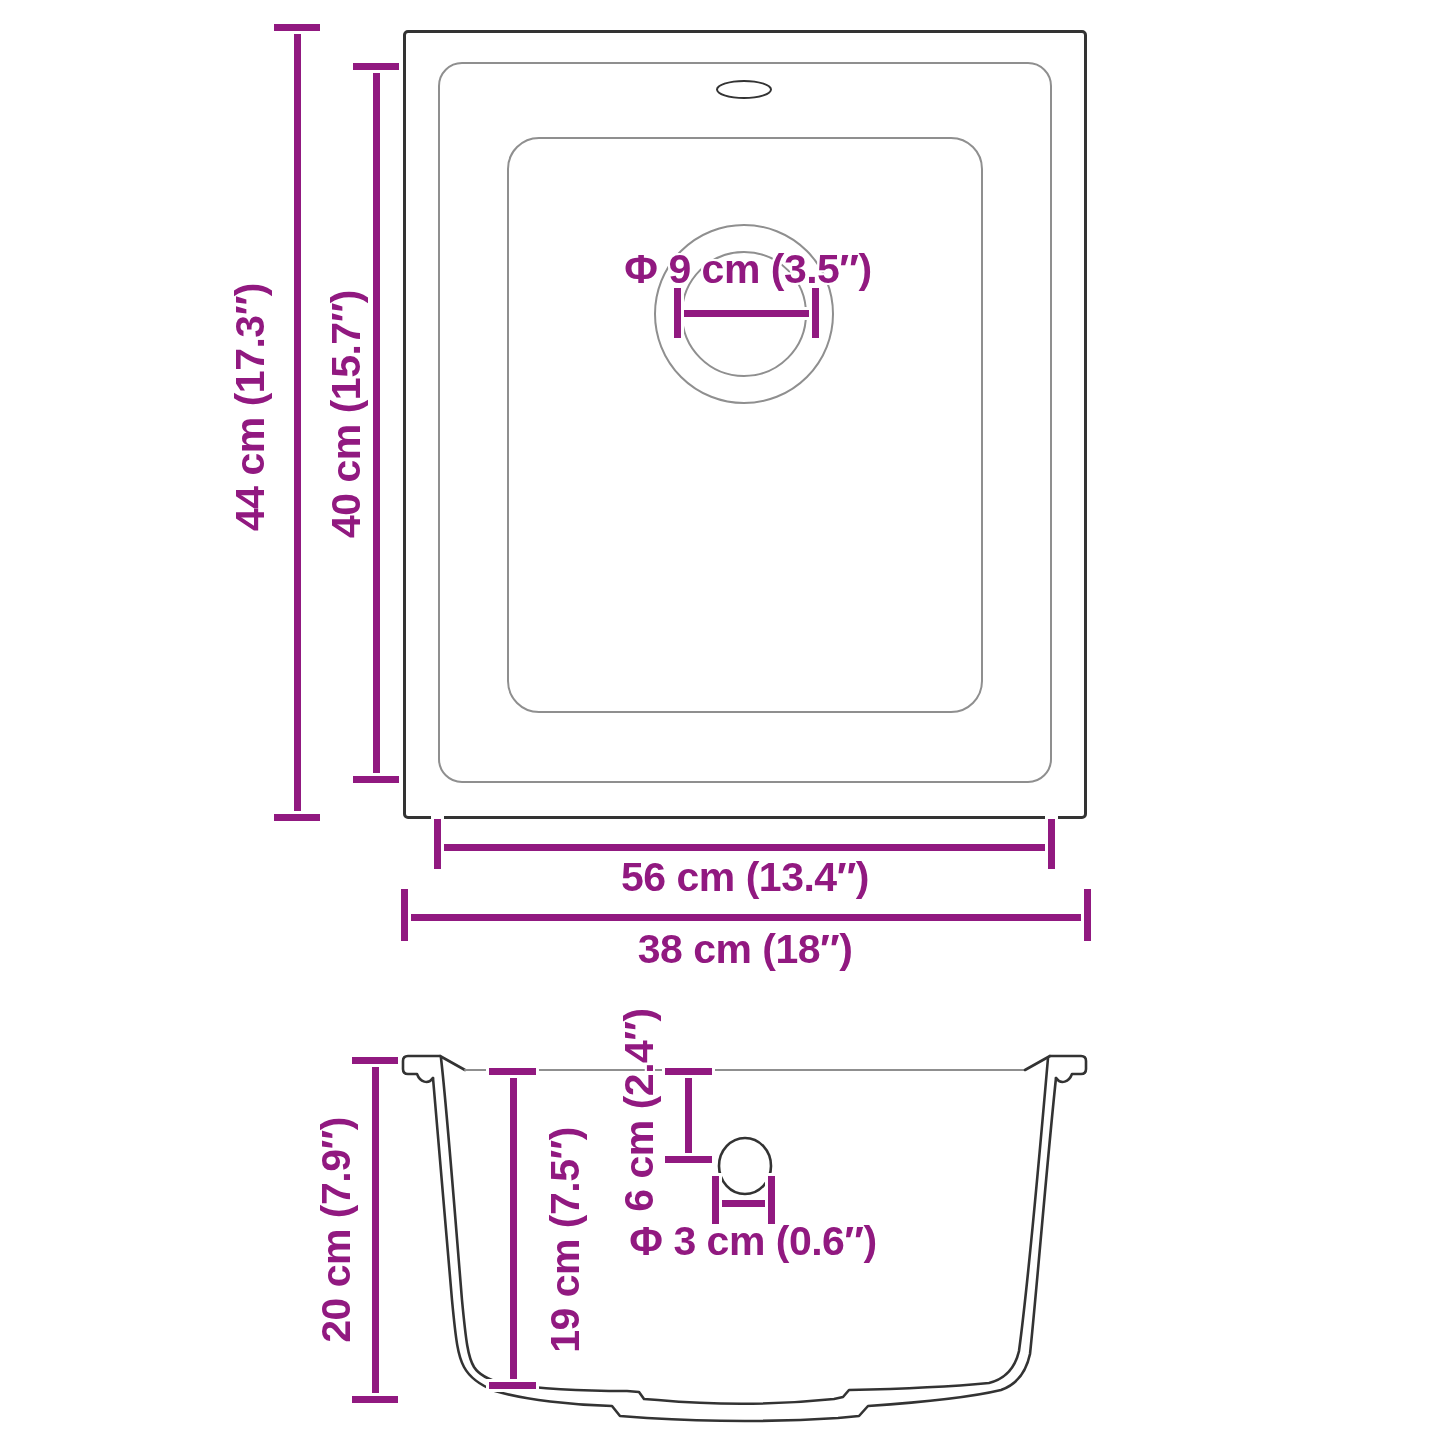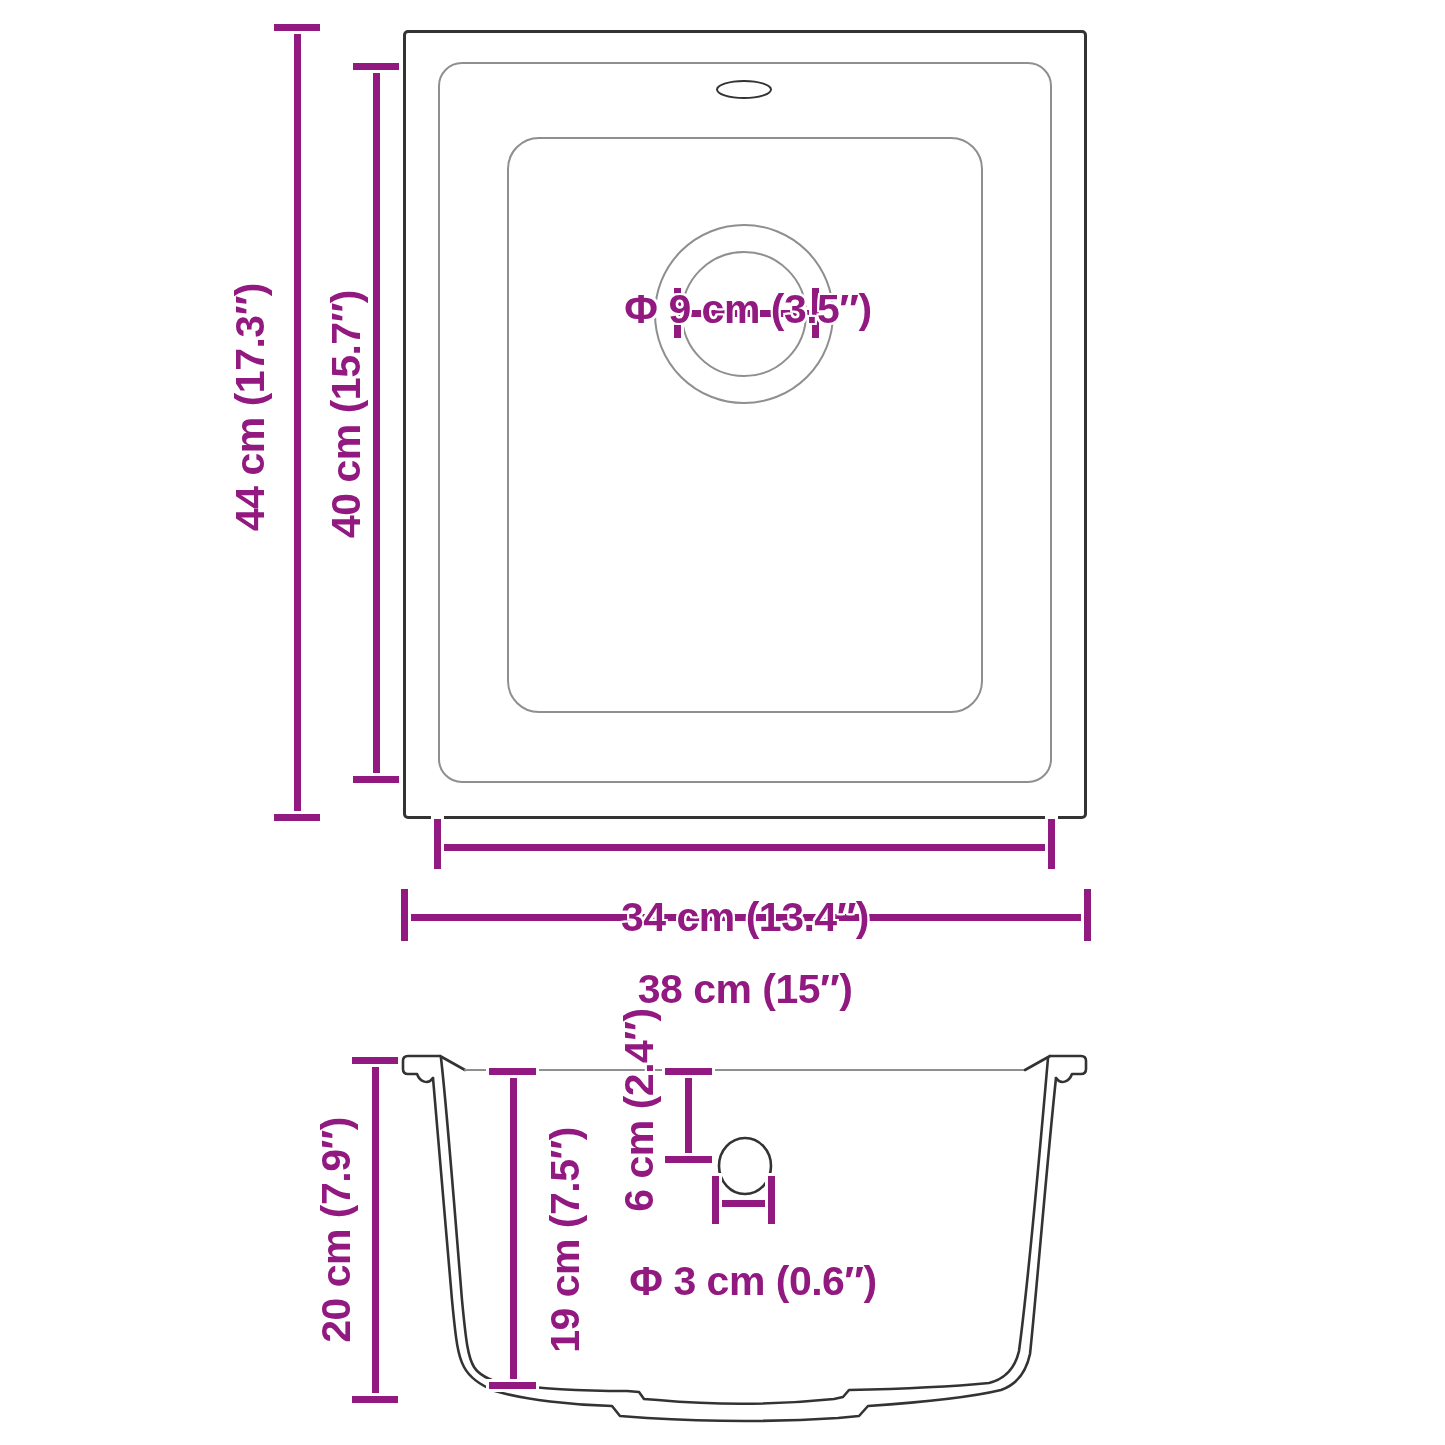--- a/index.html
+++ b/index.html
@@ -13,7 +13,7 @@
              color:var(--dimension,#911980);white-space:nowrap;letter-spacing:-0.5px;
              text-shadow:-2px -2px 0 #fff,2px -2px 0 #fff,-2px 2px 0 #fff,2px 2px 0 #fff,
                          -2px 0 0 #fff,2px 0 0 #fff,0 -2px 0 #fff,0 2px 0 #fff;}
-  .lbl{transform:translateX(-50%);margin-top:40px;}
+  .lbl{transform:translateX(-50%);}
   .lblr{transform:translate(-50%,-50%) rotate(-90deg);transform-origin:center;}
   svg.layer{position:absolute;left:0;top:0;pointer-events:none;}
   .ol{stroke:var(--outline,#2b2b2b);stroke-width:2.6;fill:none;stroke-linejoin:round;stroke-linecap:round;}

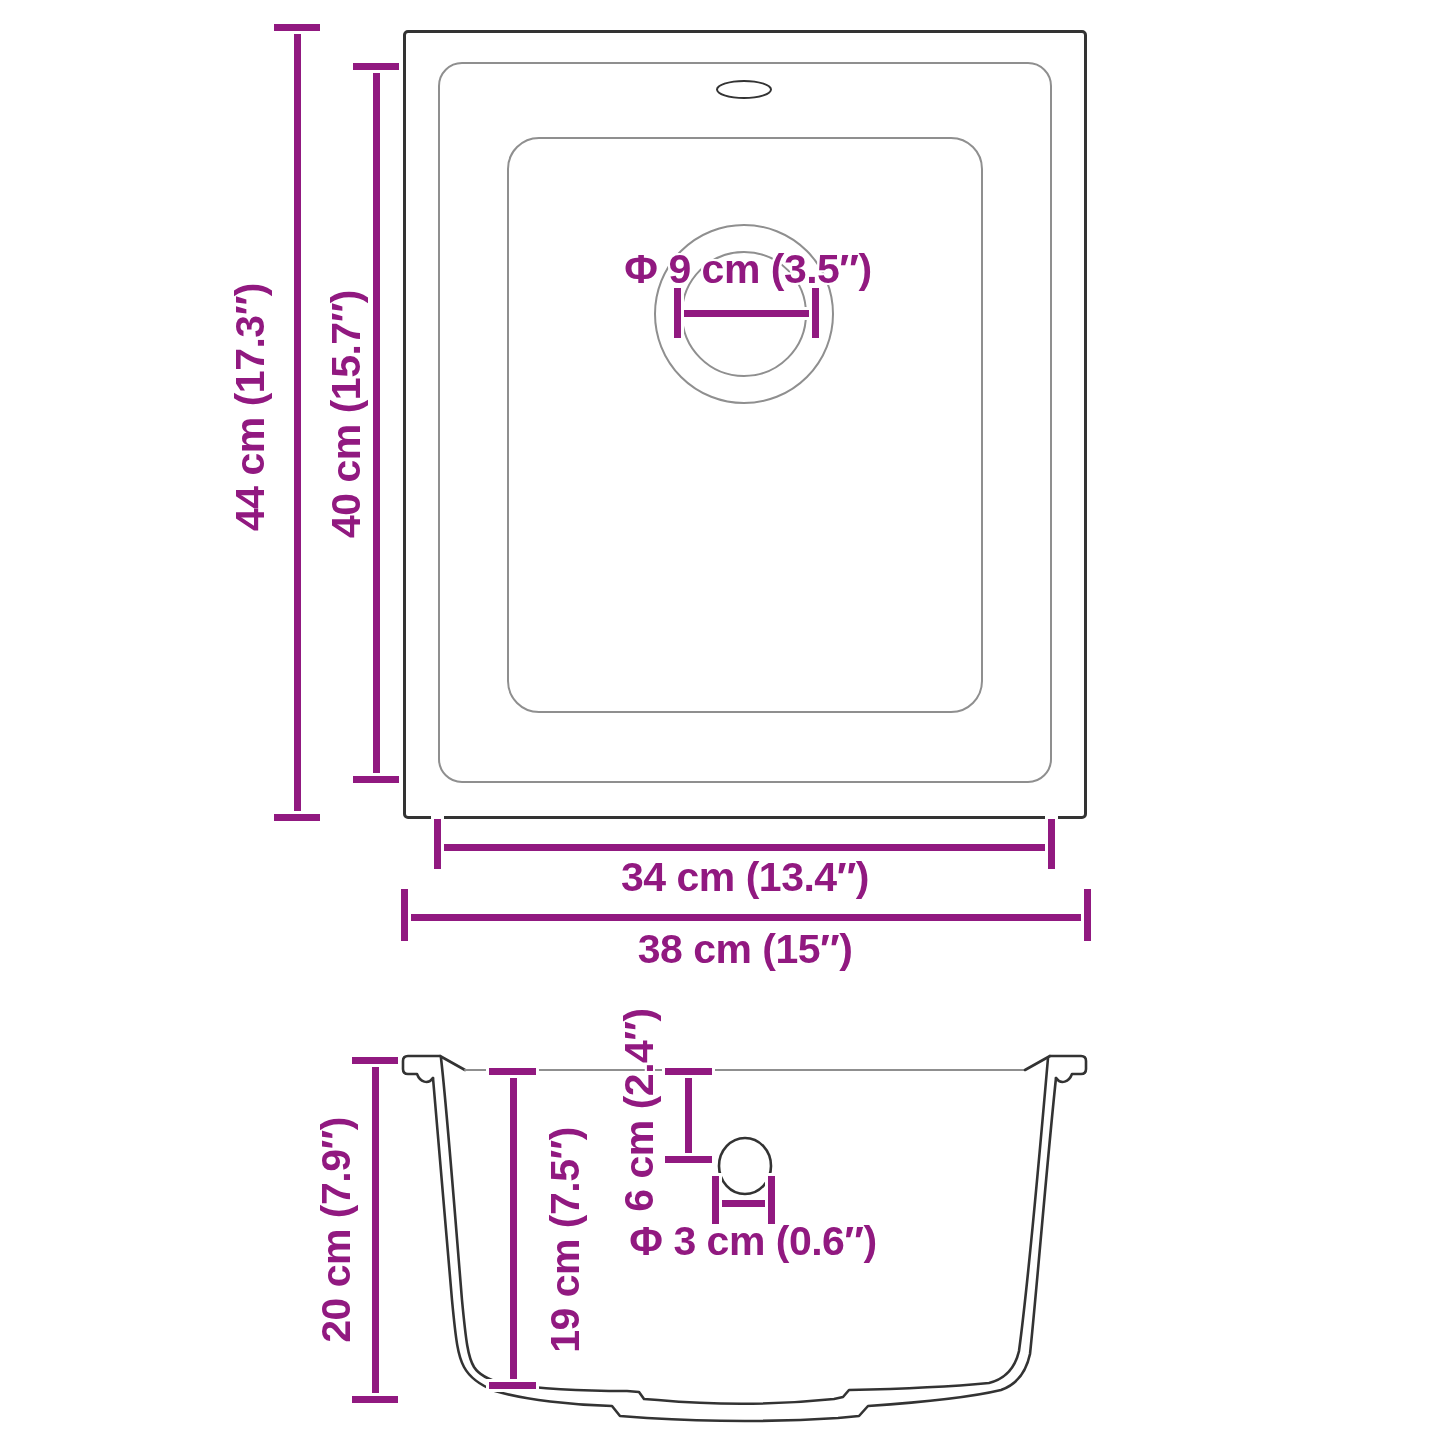--- a/index.html
+++ b/index.html
@@ -81,7 +81,7 @@
   <div class="lblr" style="left:251px;top:407px;">44 cm (17.3″)</div>
   <div class="lblr" style="left:347px;top:414px;">40 cm (15.7″)</div>
   <div class="lbl" style="left:748px;top:248px;">Φ 9 cm (3.5″)</div>
-  <div class="lbl" style="left:745px;top:856px;">34 cm (13.4″)</div>
+  <div class="lbl" style="left:745px;top:856px;">56 cm (13.4″)</div>
   <div class="lbl" style="left:745px;top:928px;">38 cm (15″)</div>
   <div class="lblr" style="left:337px;top:1230px;">20 cm (7.9″)</div>
   <div class="lblr" style="left:566px;top:1240px;">19 cm (7.5″)</div>

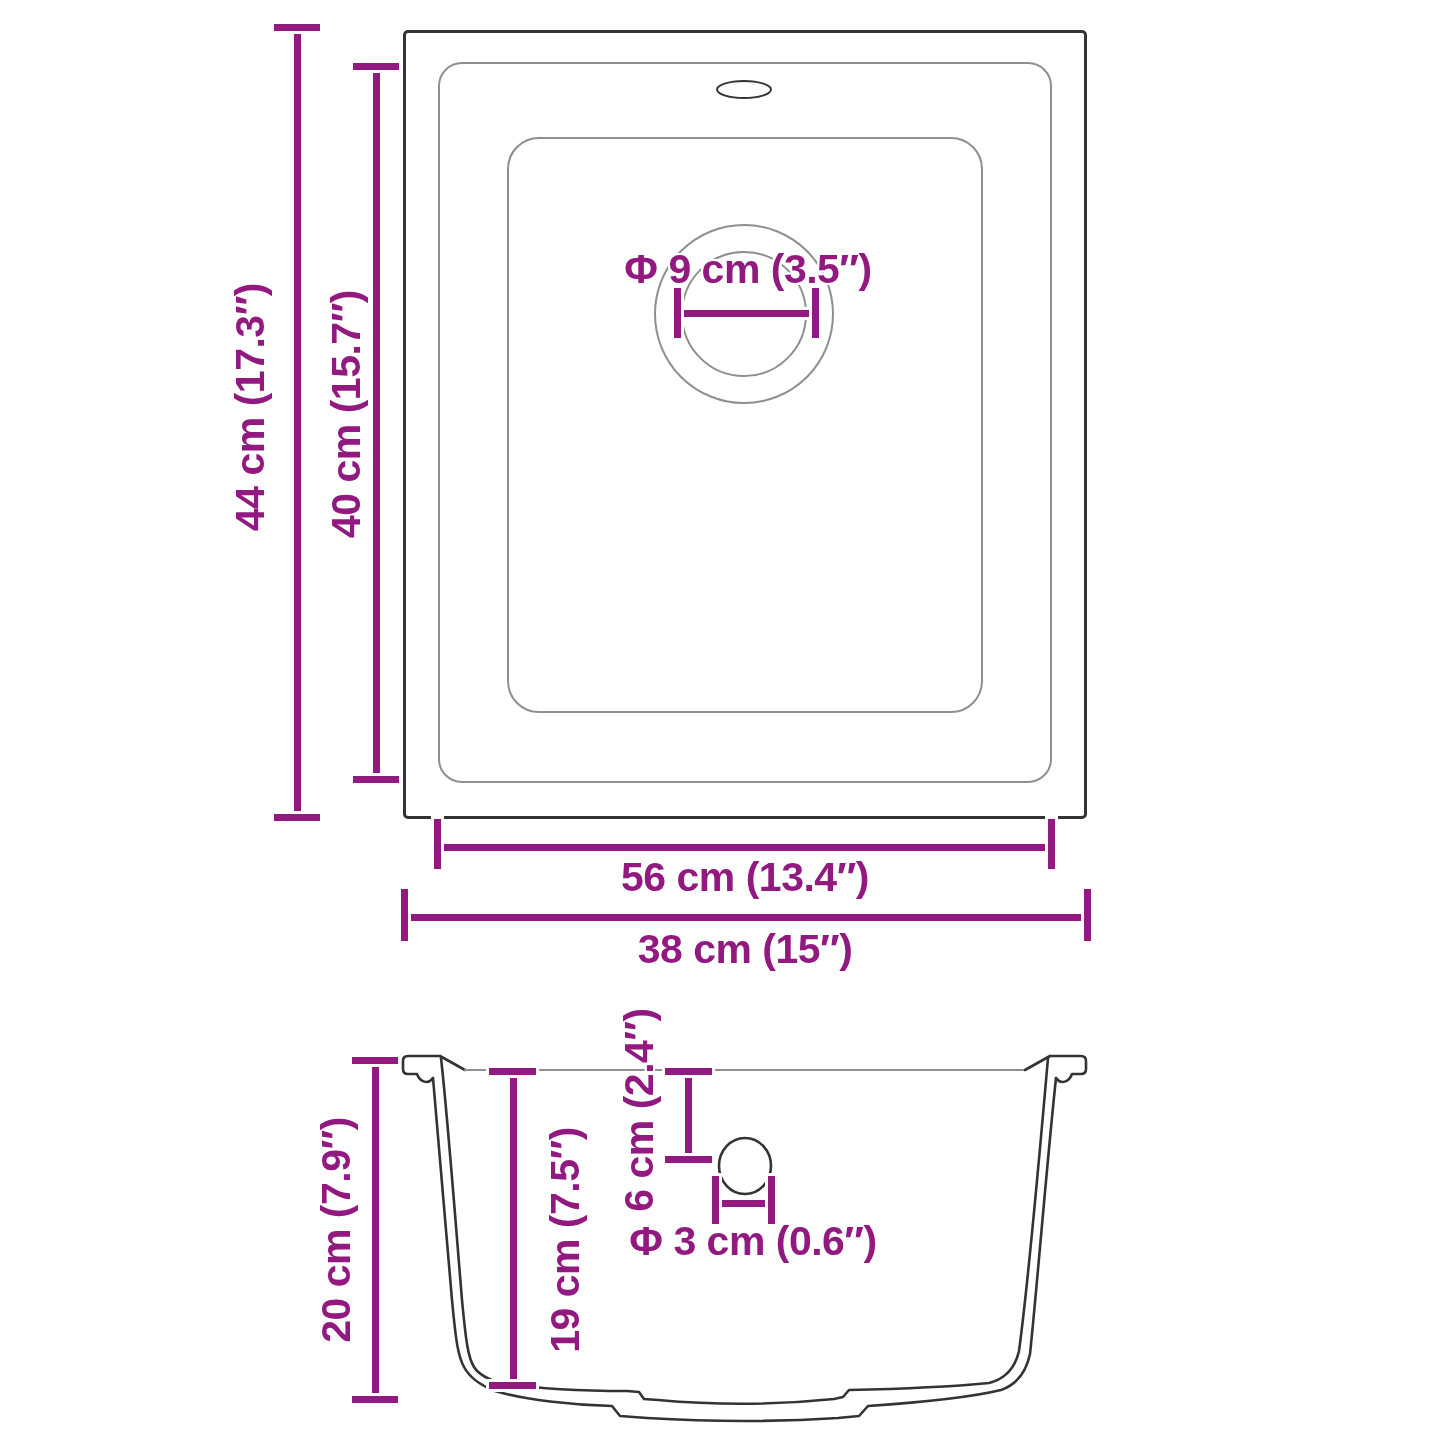--- a/index.html
+++ b/index.html
@@ -82,7 +82,7 @@
   <div class="lblr" style="left:347px;top:414px;">40 cm (15.7″)</div>
   <div class="lbl" style="left:748px;top:248px;">Φ 9 cm (3.5″)</div>
   <div class="lbl" style="left:745px;top:856px;">56 cm (13.4″)</div>
-  <div class="lbl" style="left:745px;top:928px;">38 cm (15″)</div>
+  <div class="lbl" style="left:745px;top:928px;">38 cm (18″)</div>
   <div class="lblr" style="left:337px;top:1230px;">20 cm (7.9″)</div>
   <div class="lblr" style="left:566px;top:1240px;">19 cm (7.5″)</div>
   <div class="lblr" style="left:640px;top:1110px;">6 cm (2.4″)</div>

